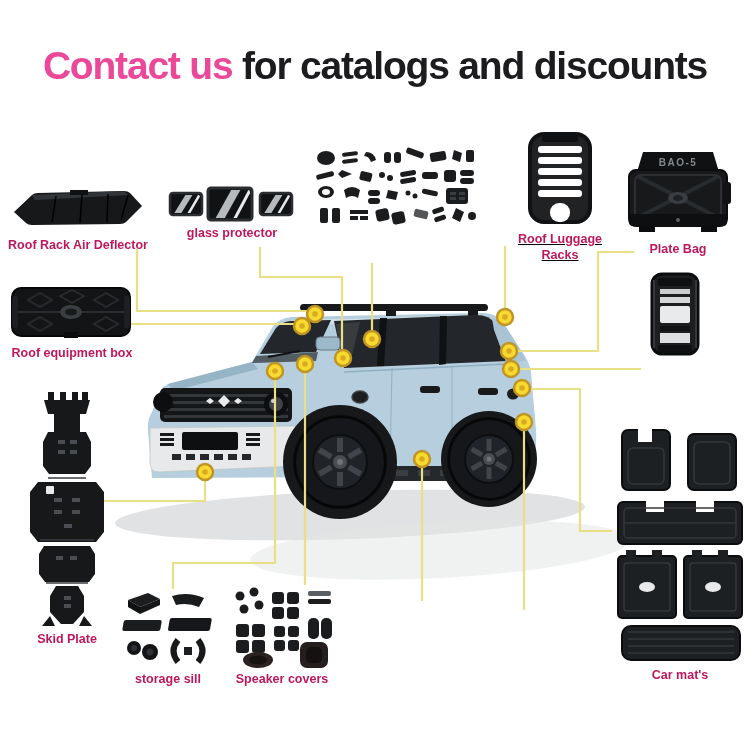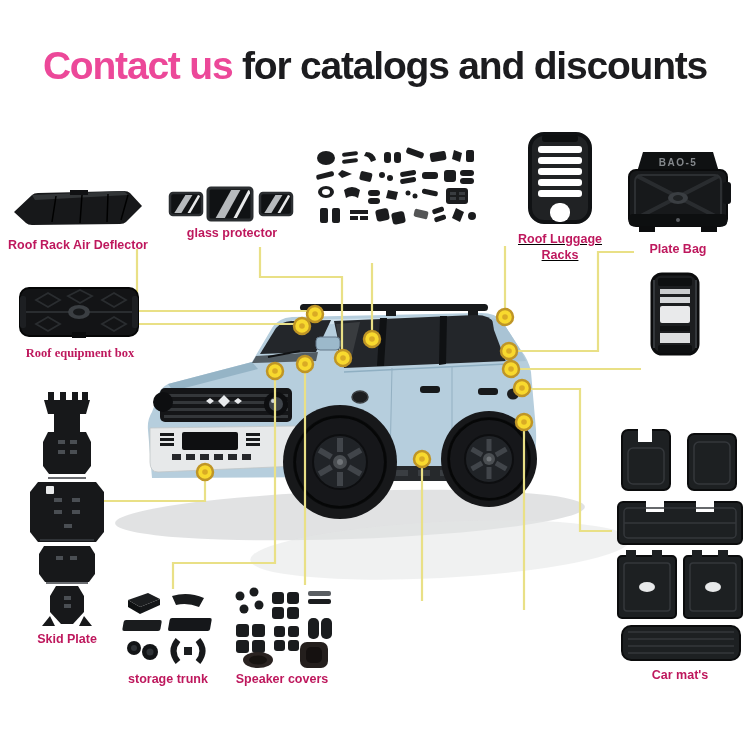--- a/index.html
+++ b/index.html
@@ -325,7 +325,7 @@
     <div class="plabel">Plate Bag</div>
   </div>
 
-  <div class="product" style="left:16px;top:282px;width:128px;font-family:Liberation Serif, serif;">
+  <div class="product" style="left:8px;top:282px;width:128px;">
     <svg width="128" height="60" viewBox="0 0 128 60">
       <rect x="4" y="6" width="118" height="48" rx="9" fill="#131416" stroke="#050606" stroke-width="2"></rect>
       <g fill="none" stroke="#2a2d30" stroke-width="1.8">

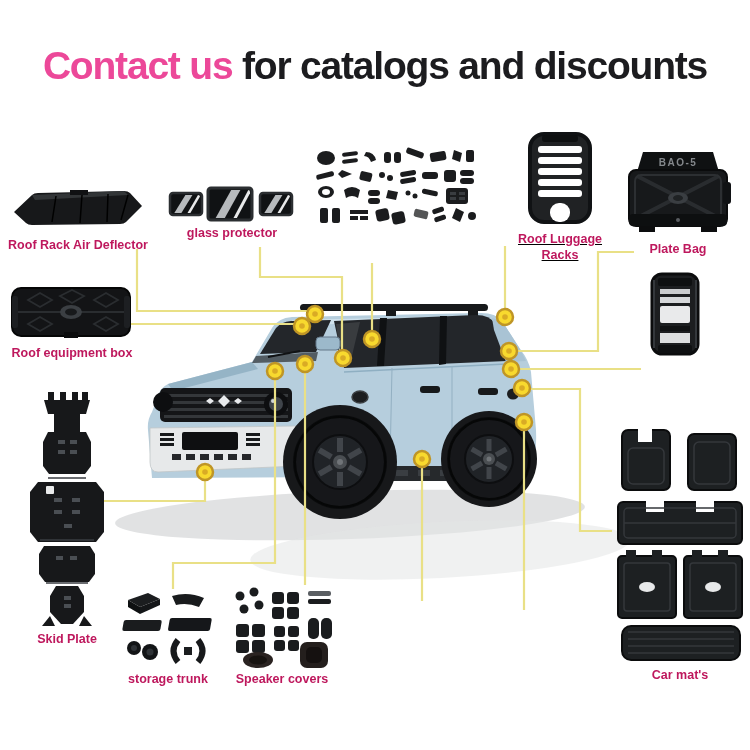--- a/index.html
+++ b/index.html
@@ -447,7 +447,7 @@
       <path d="M78,50 q9,11 0,22" stroke="#17191b" stroke-width="6" fill="none"></path>
       <rect x="64" y="57" width="8" height="8" fill="#1b1d1f"></rect>
     </svg>
-    <div class="plabel">storage trunk</div>
+    <div class="plabel">storage sill</div>
   </div>
 
   <div class="product" style="left:230px;top:586px;width:104px;">

